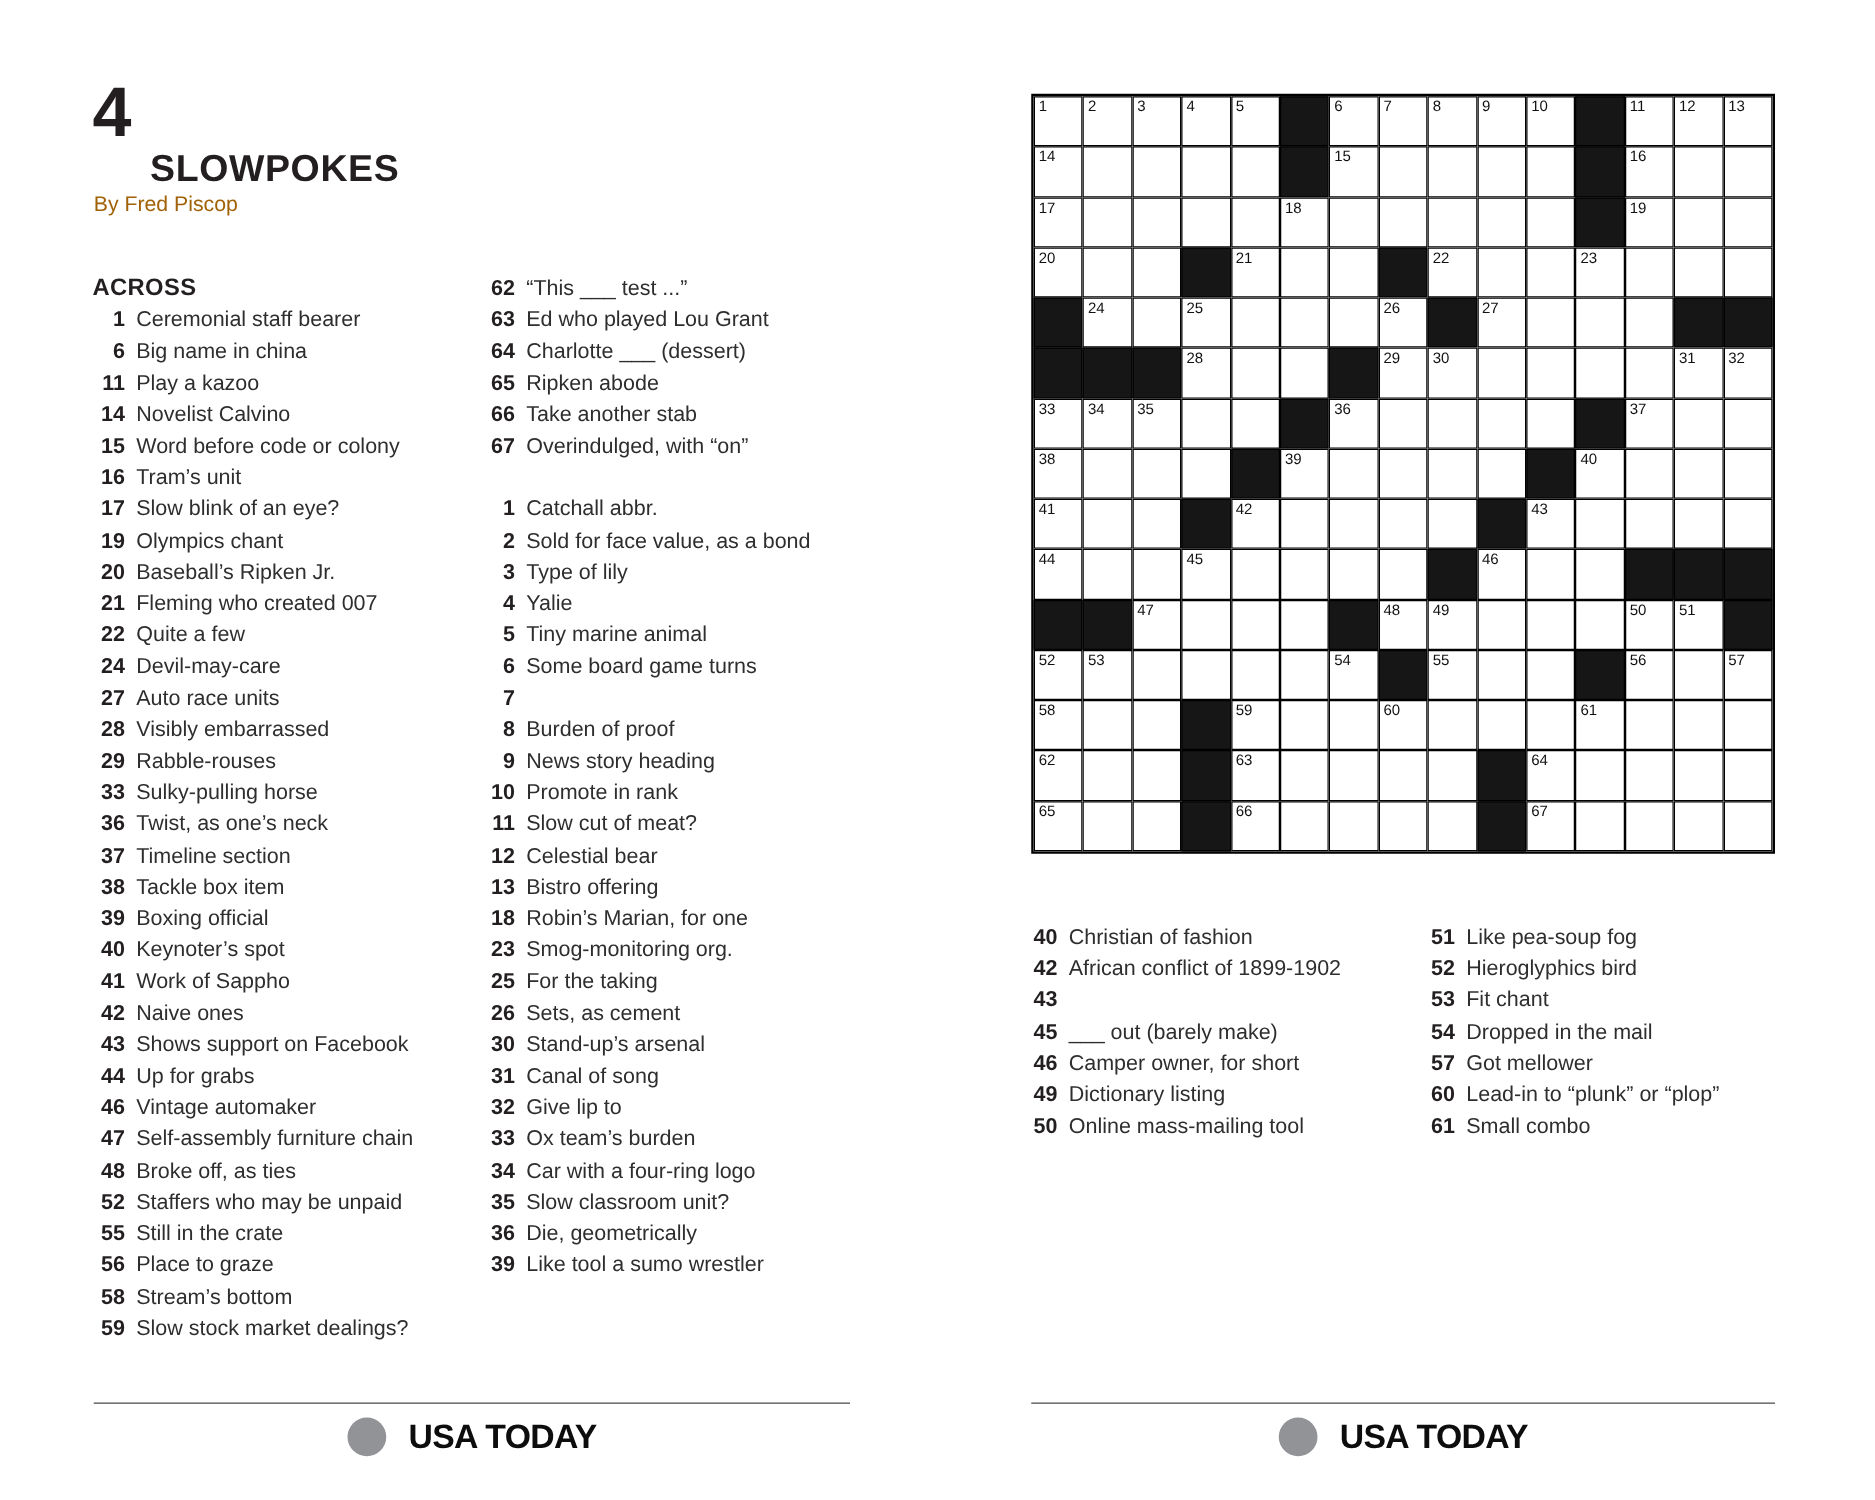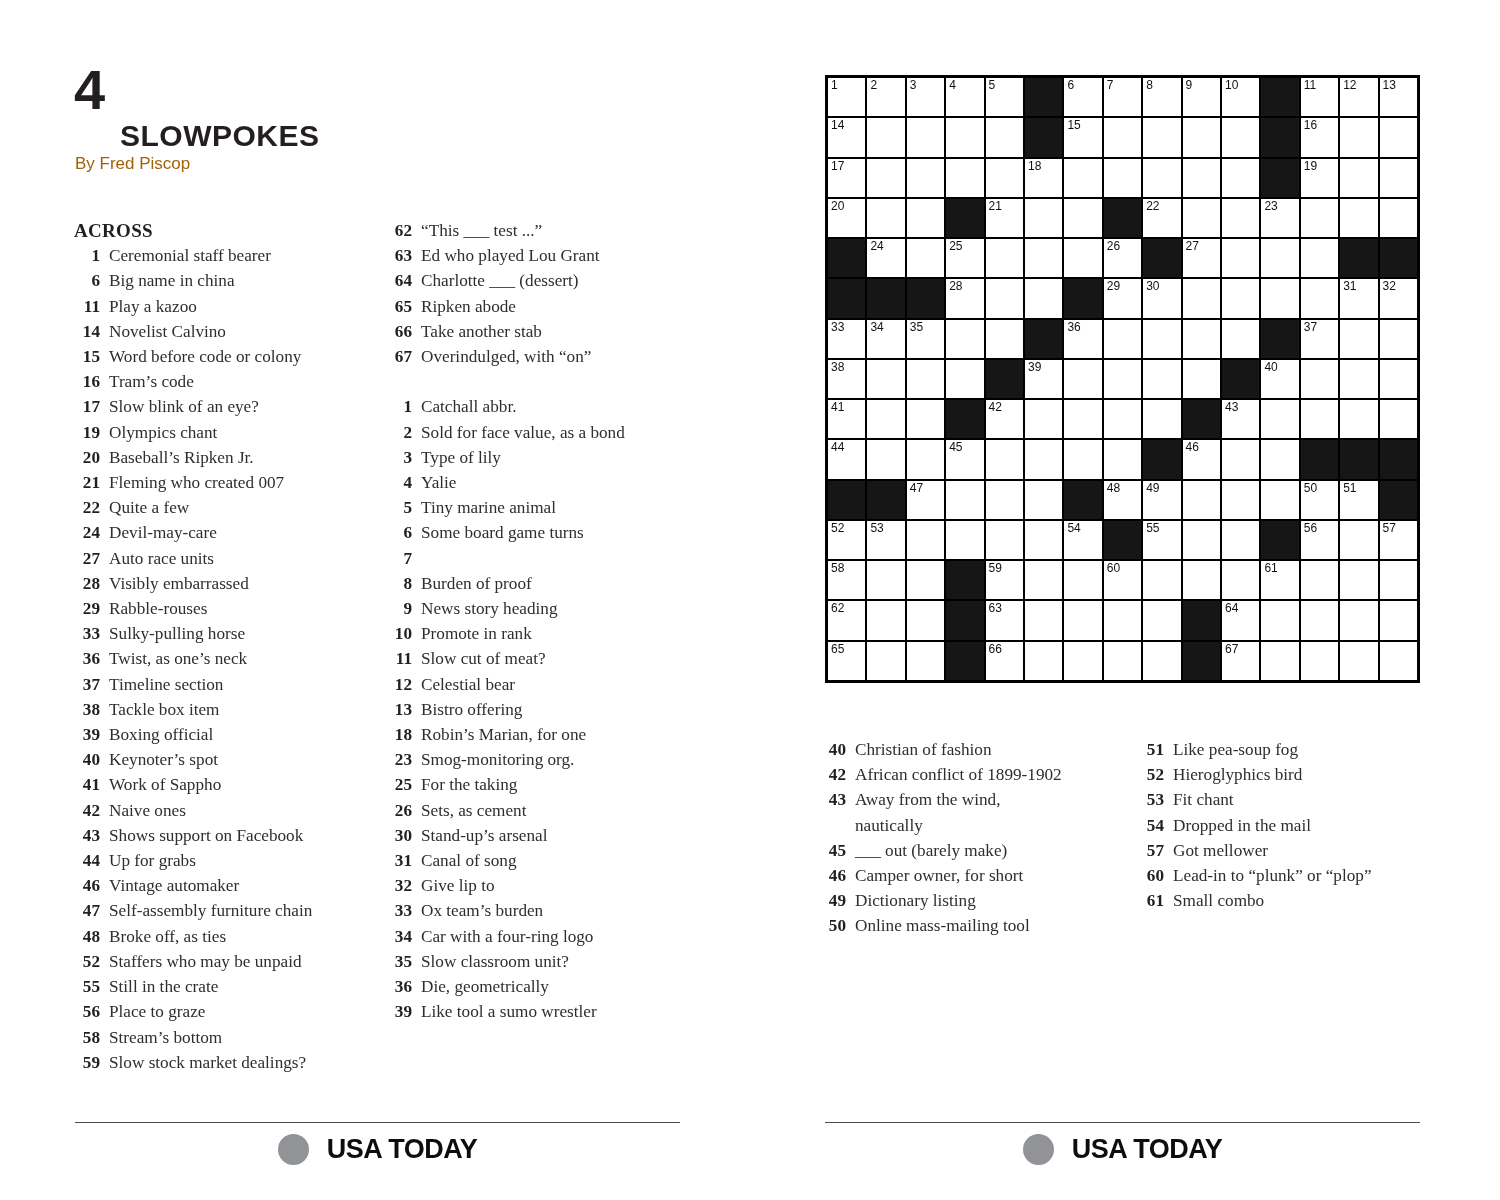--- a/index.html
+++ b/index.html
@@ -13,7 +13,7 @@
   .byline{position:absolute;left:75px;top:154px;font-size:17px;color:#a16207;line-height:1.2;}
 
   
-  .clue-col{position:absolute;font-family:Liberation Serif, serif;}
+  .clue-col{position:absolute;}
   #col-across-1{left:74px;top:218px;width:312px;}
   #col-2{left:386px;top:218px;width:302px;}
   #col-grid-a{left:820px;top:737px;width:300px;}

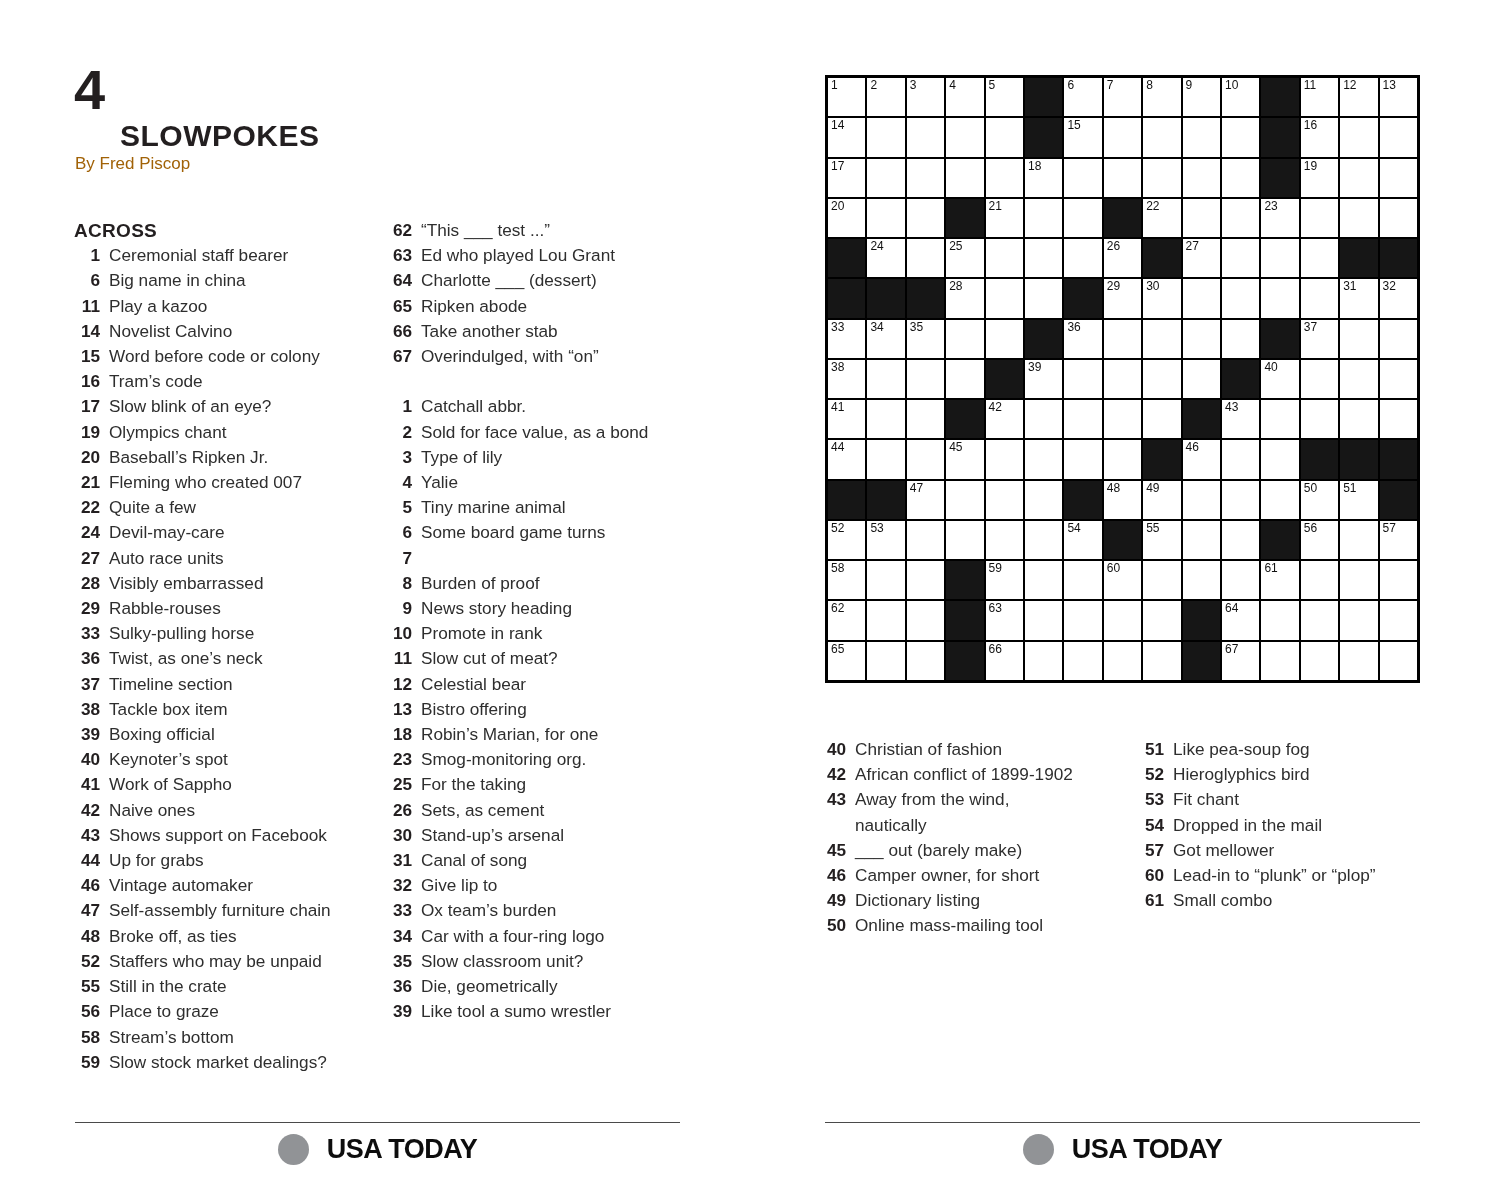--- a/index.html
+++ b/index.html
@@ -78,7 +78,7 @@
       </div>
       <div class="clue">
         <span class="cnum">16</span>
-        <span class="ctext">Tram’s code</span>
+        <span class="ctext">Tram’s unit</span>
       </div>
       <div class="clue">
         <span class="cnum">17</span>

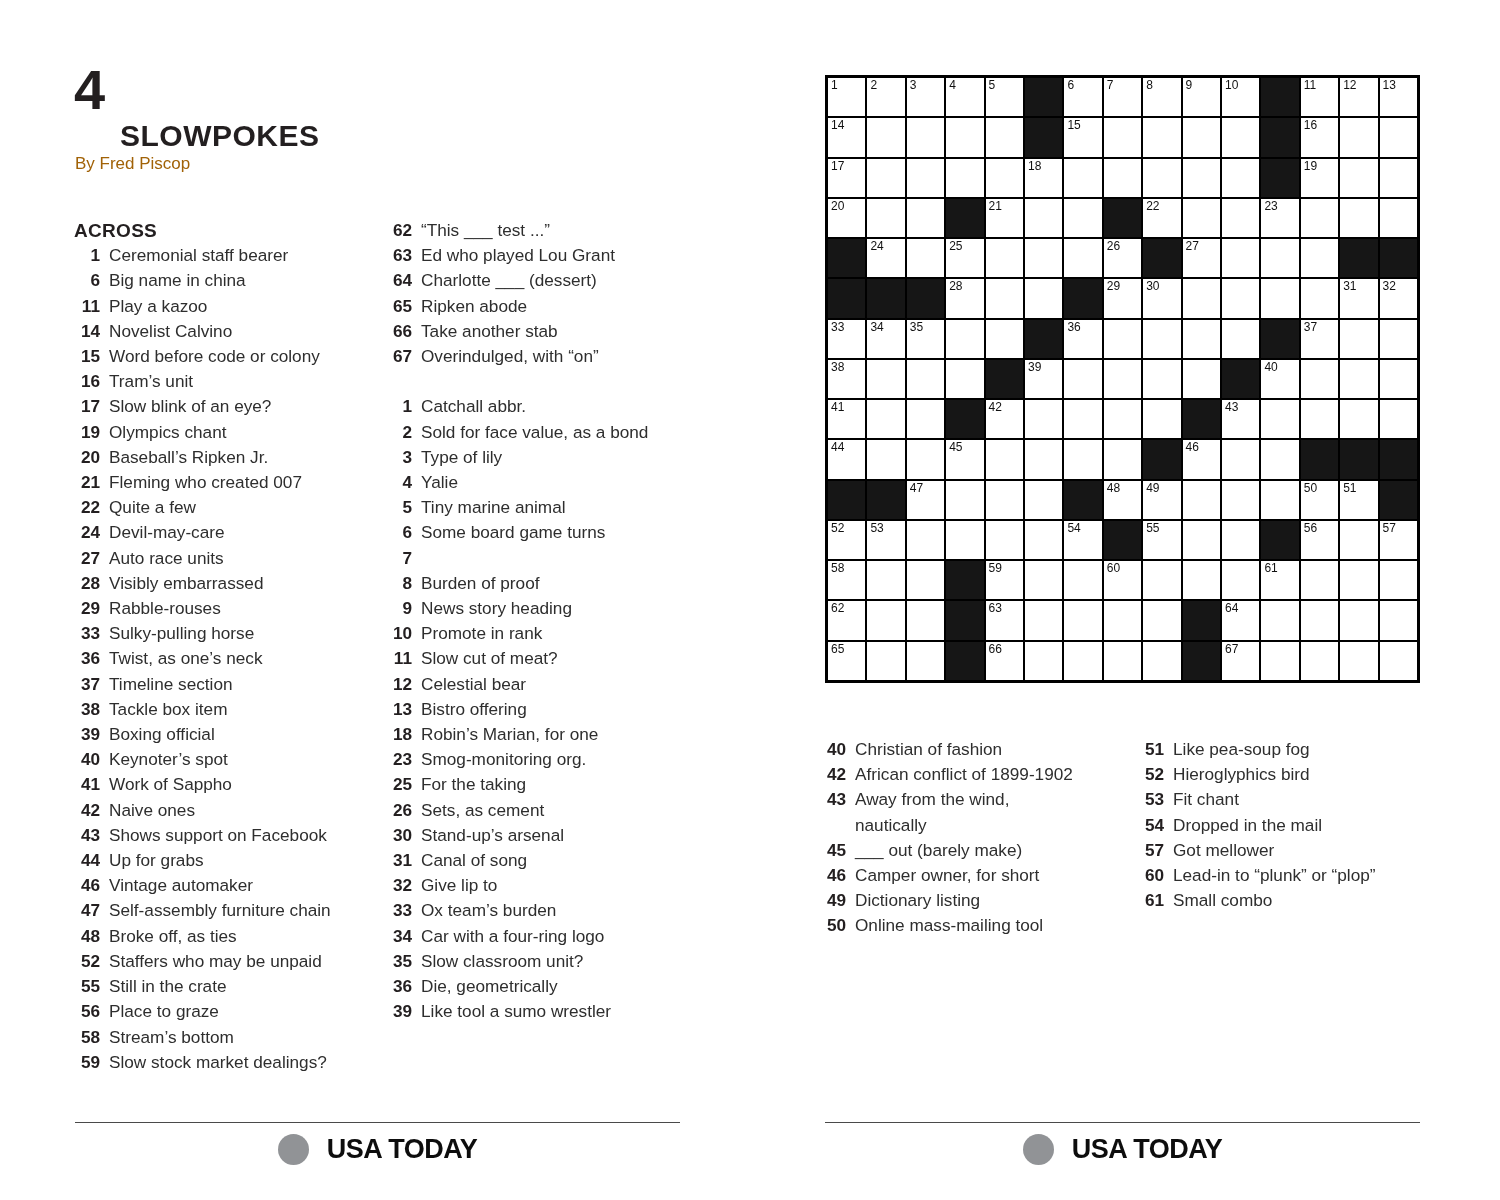--- a/index.html
+++ b/index.html
@@ -696,8 +696,6 @@
       </div>
       <div class="clue">
         <span class="cnum">43</span>
-        <span class="ctext">Away from the wind,
-nautically</span>
       </div>
       <div class="clue">
         <span class="cnum">45</span>

